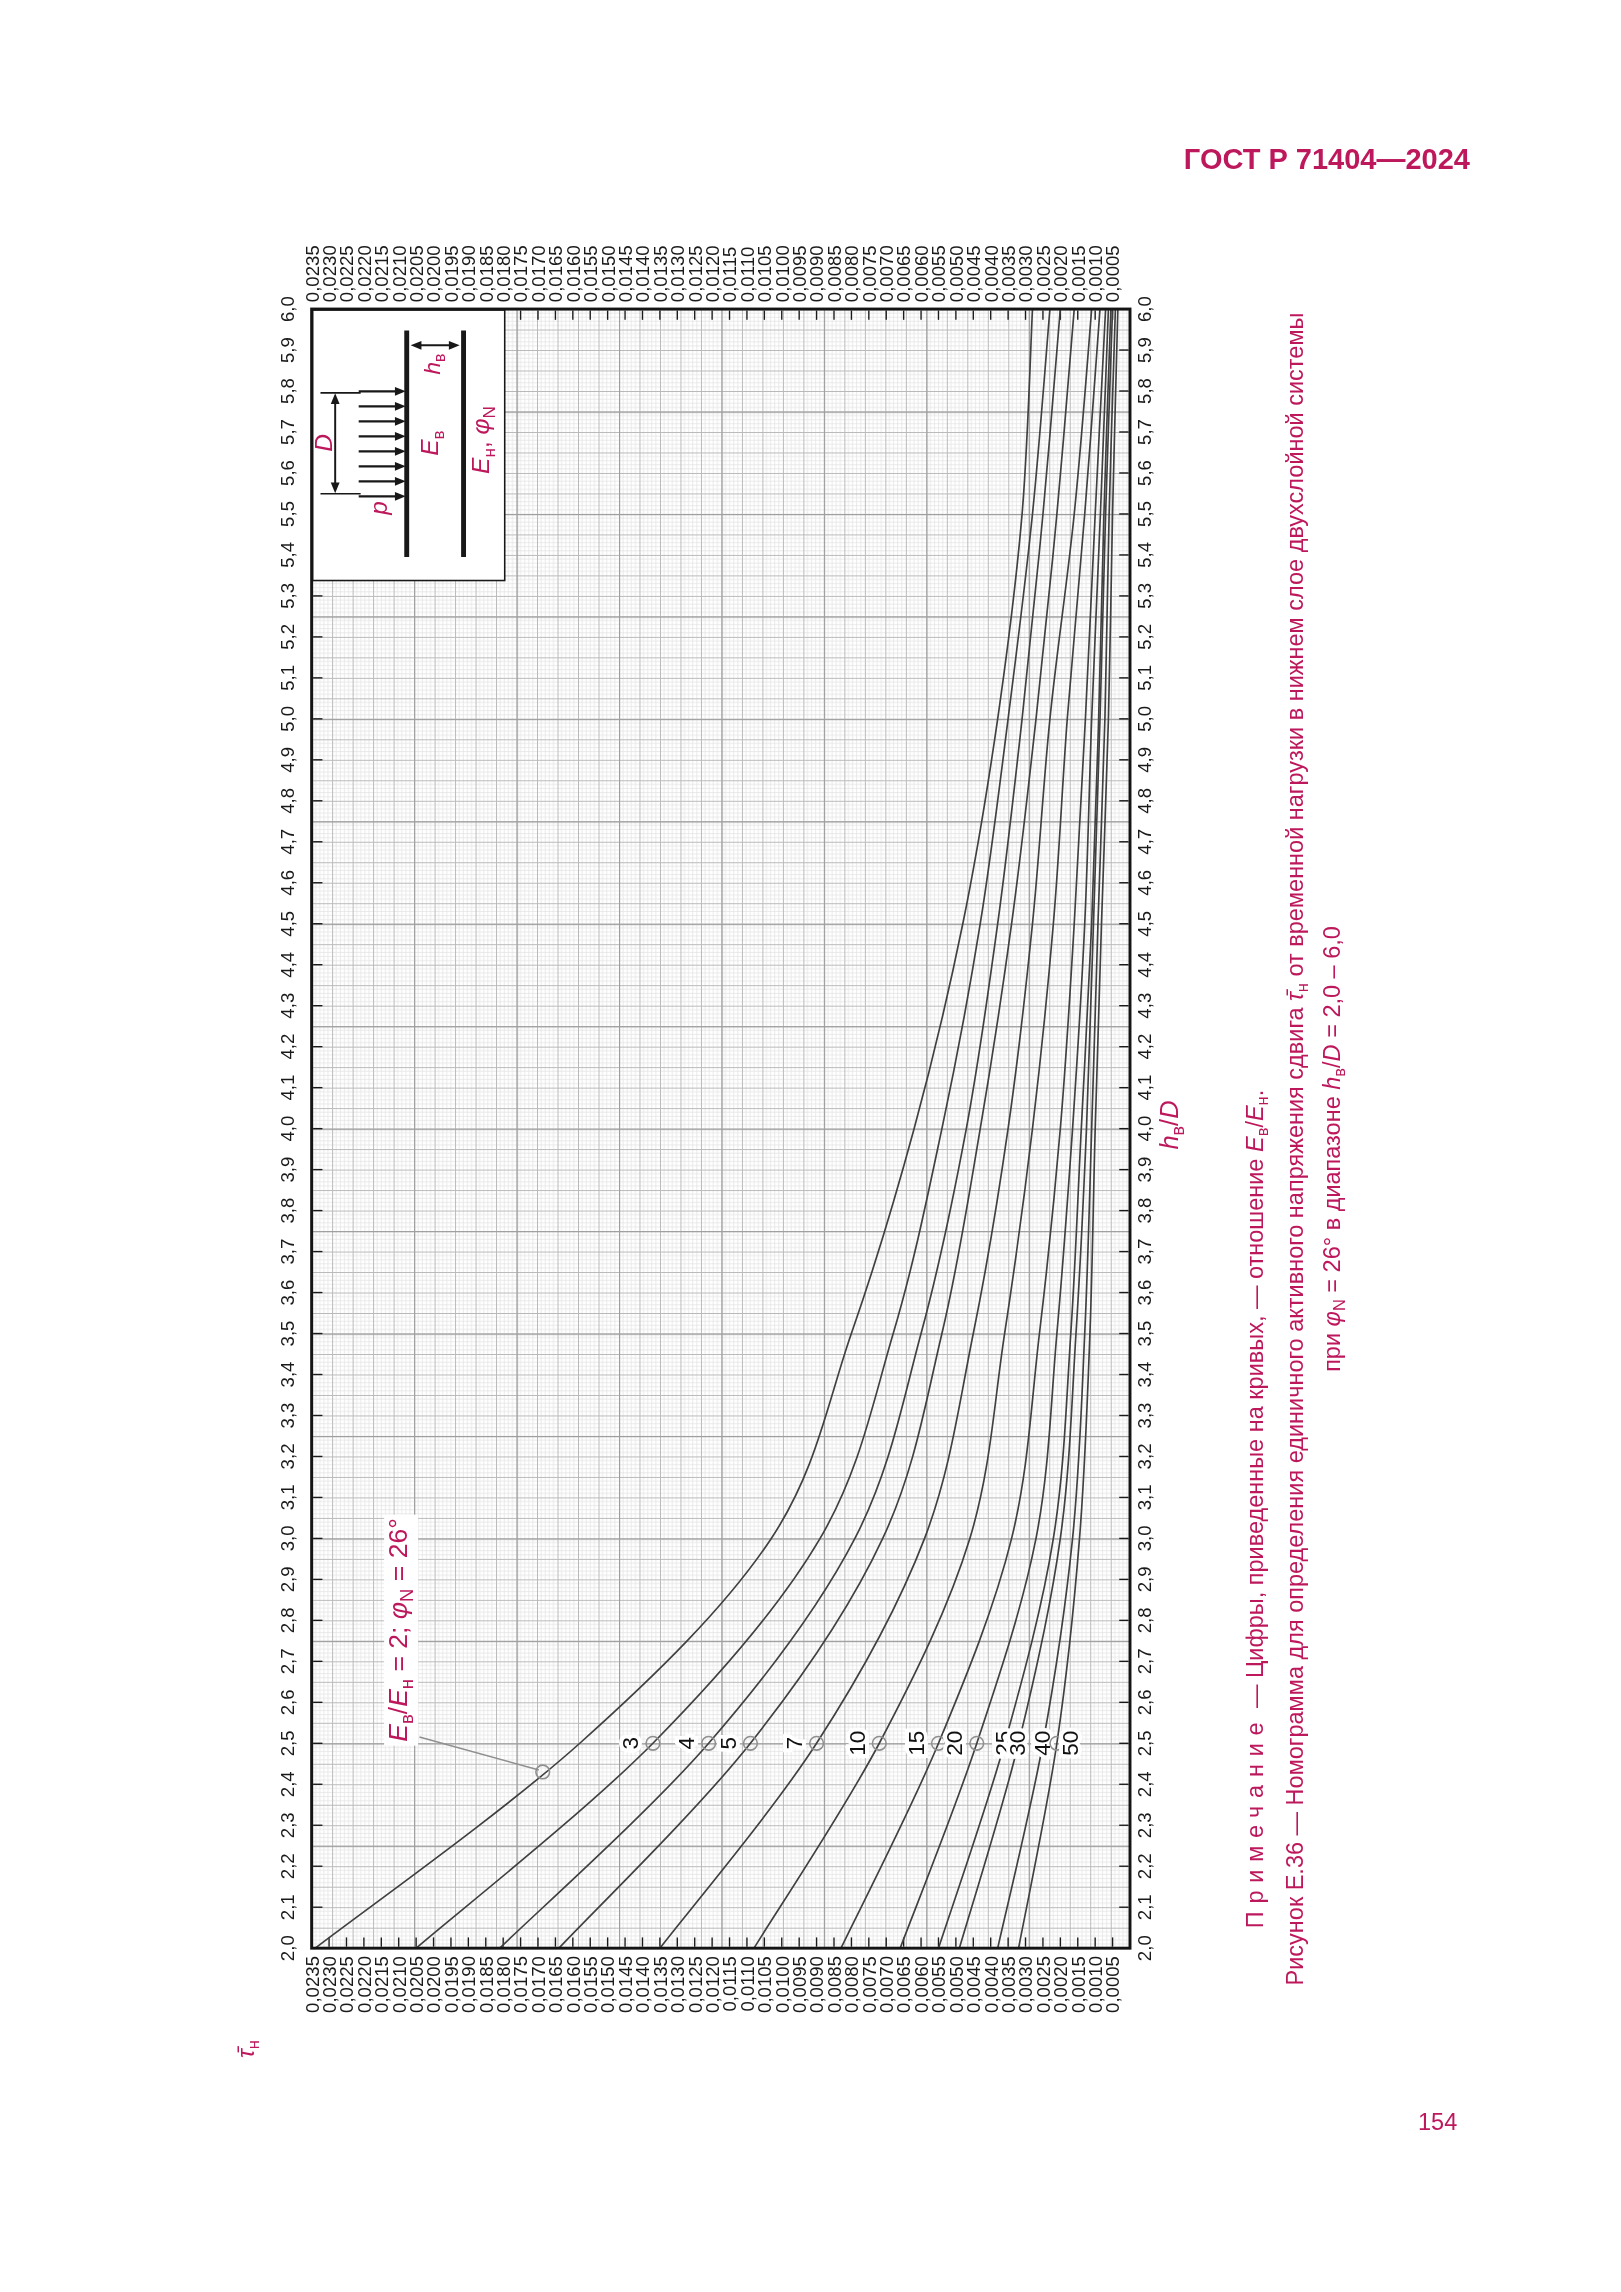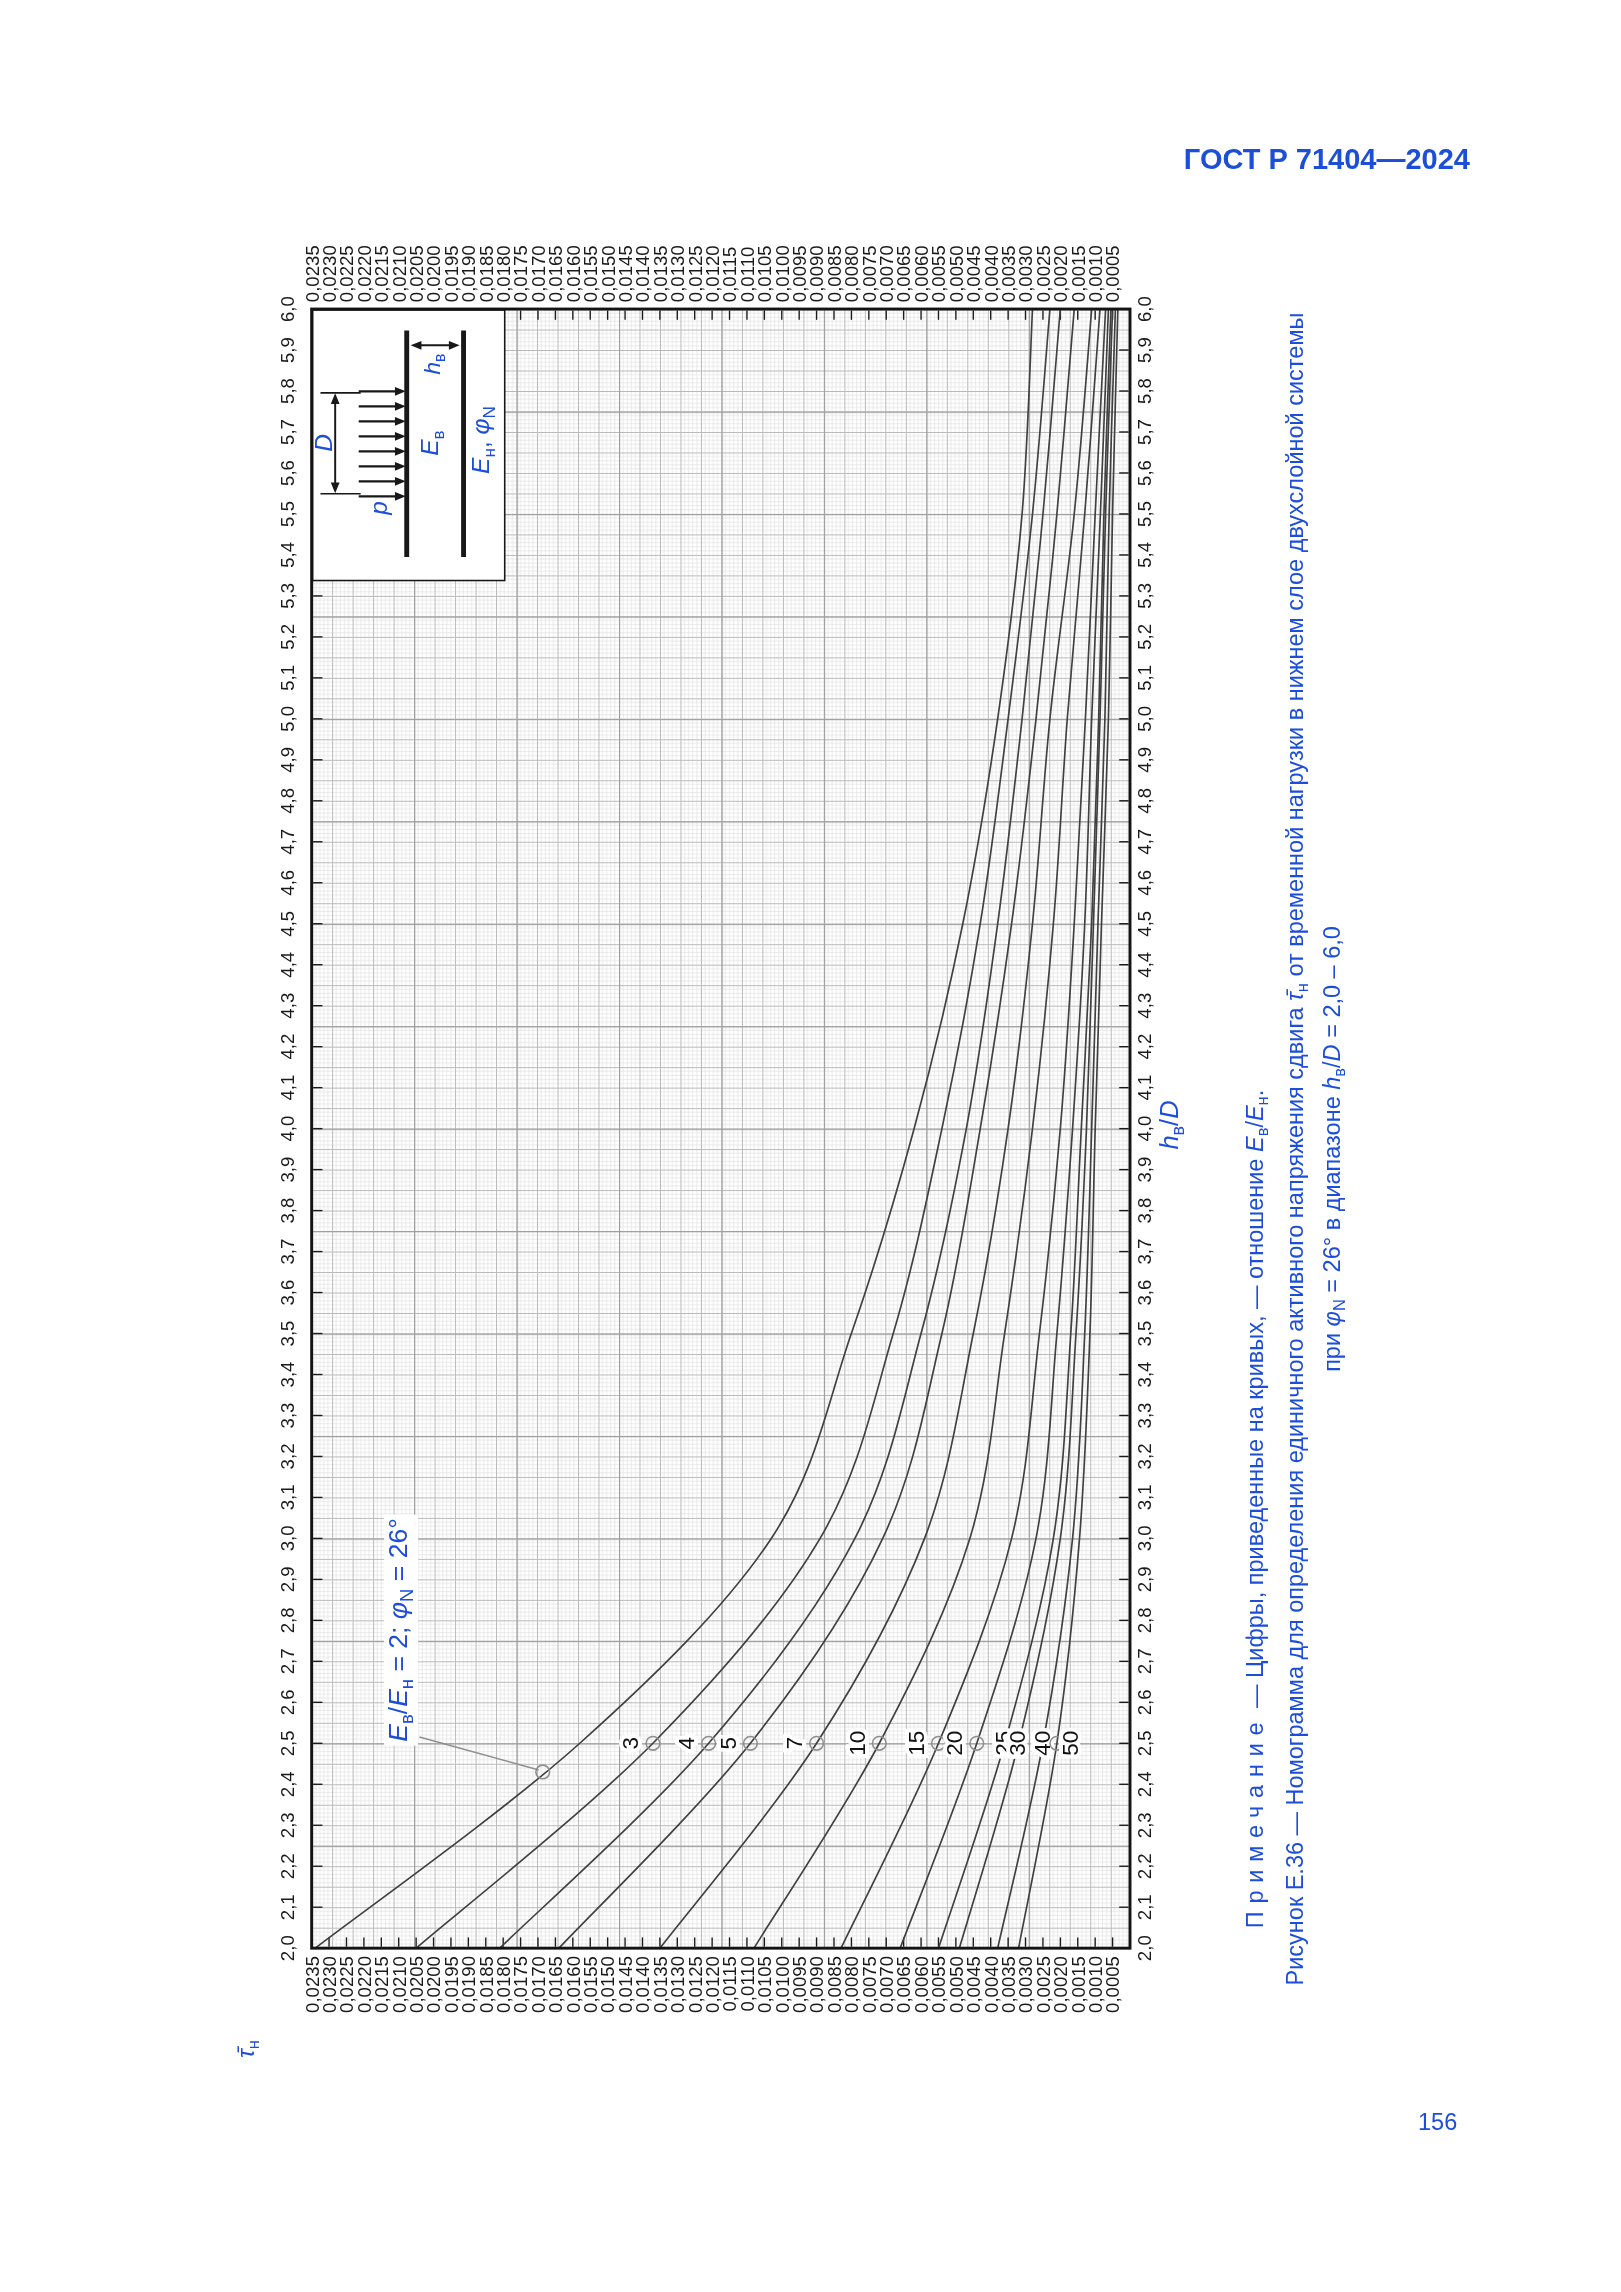--- a/index.html
+++ b/index.html
@@ -4,7 +4,7 @@
 <style>
   html,body{margin:0;padding:0;background:#888;}
   .page{position:relative;width:1621px;height:2293px;background:#ffffff;
-        font-family:"Liberation Sans",sans-serif;color:#1d4ed8;overflow:hidden;}
+        font-family:"Liberation Sans",sans-serif;color:#be185d;overflow:hidden;}
   svg{position:absolute;left:0;top:0;}
   .doc-header{position:absolute;top:143px;right:151px;font-size:29px;font-weight:bold;
               white-space:nowrap;}

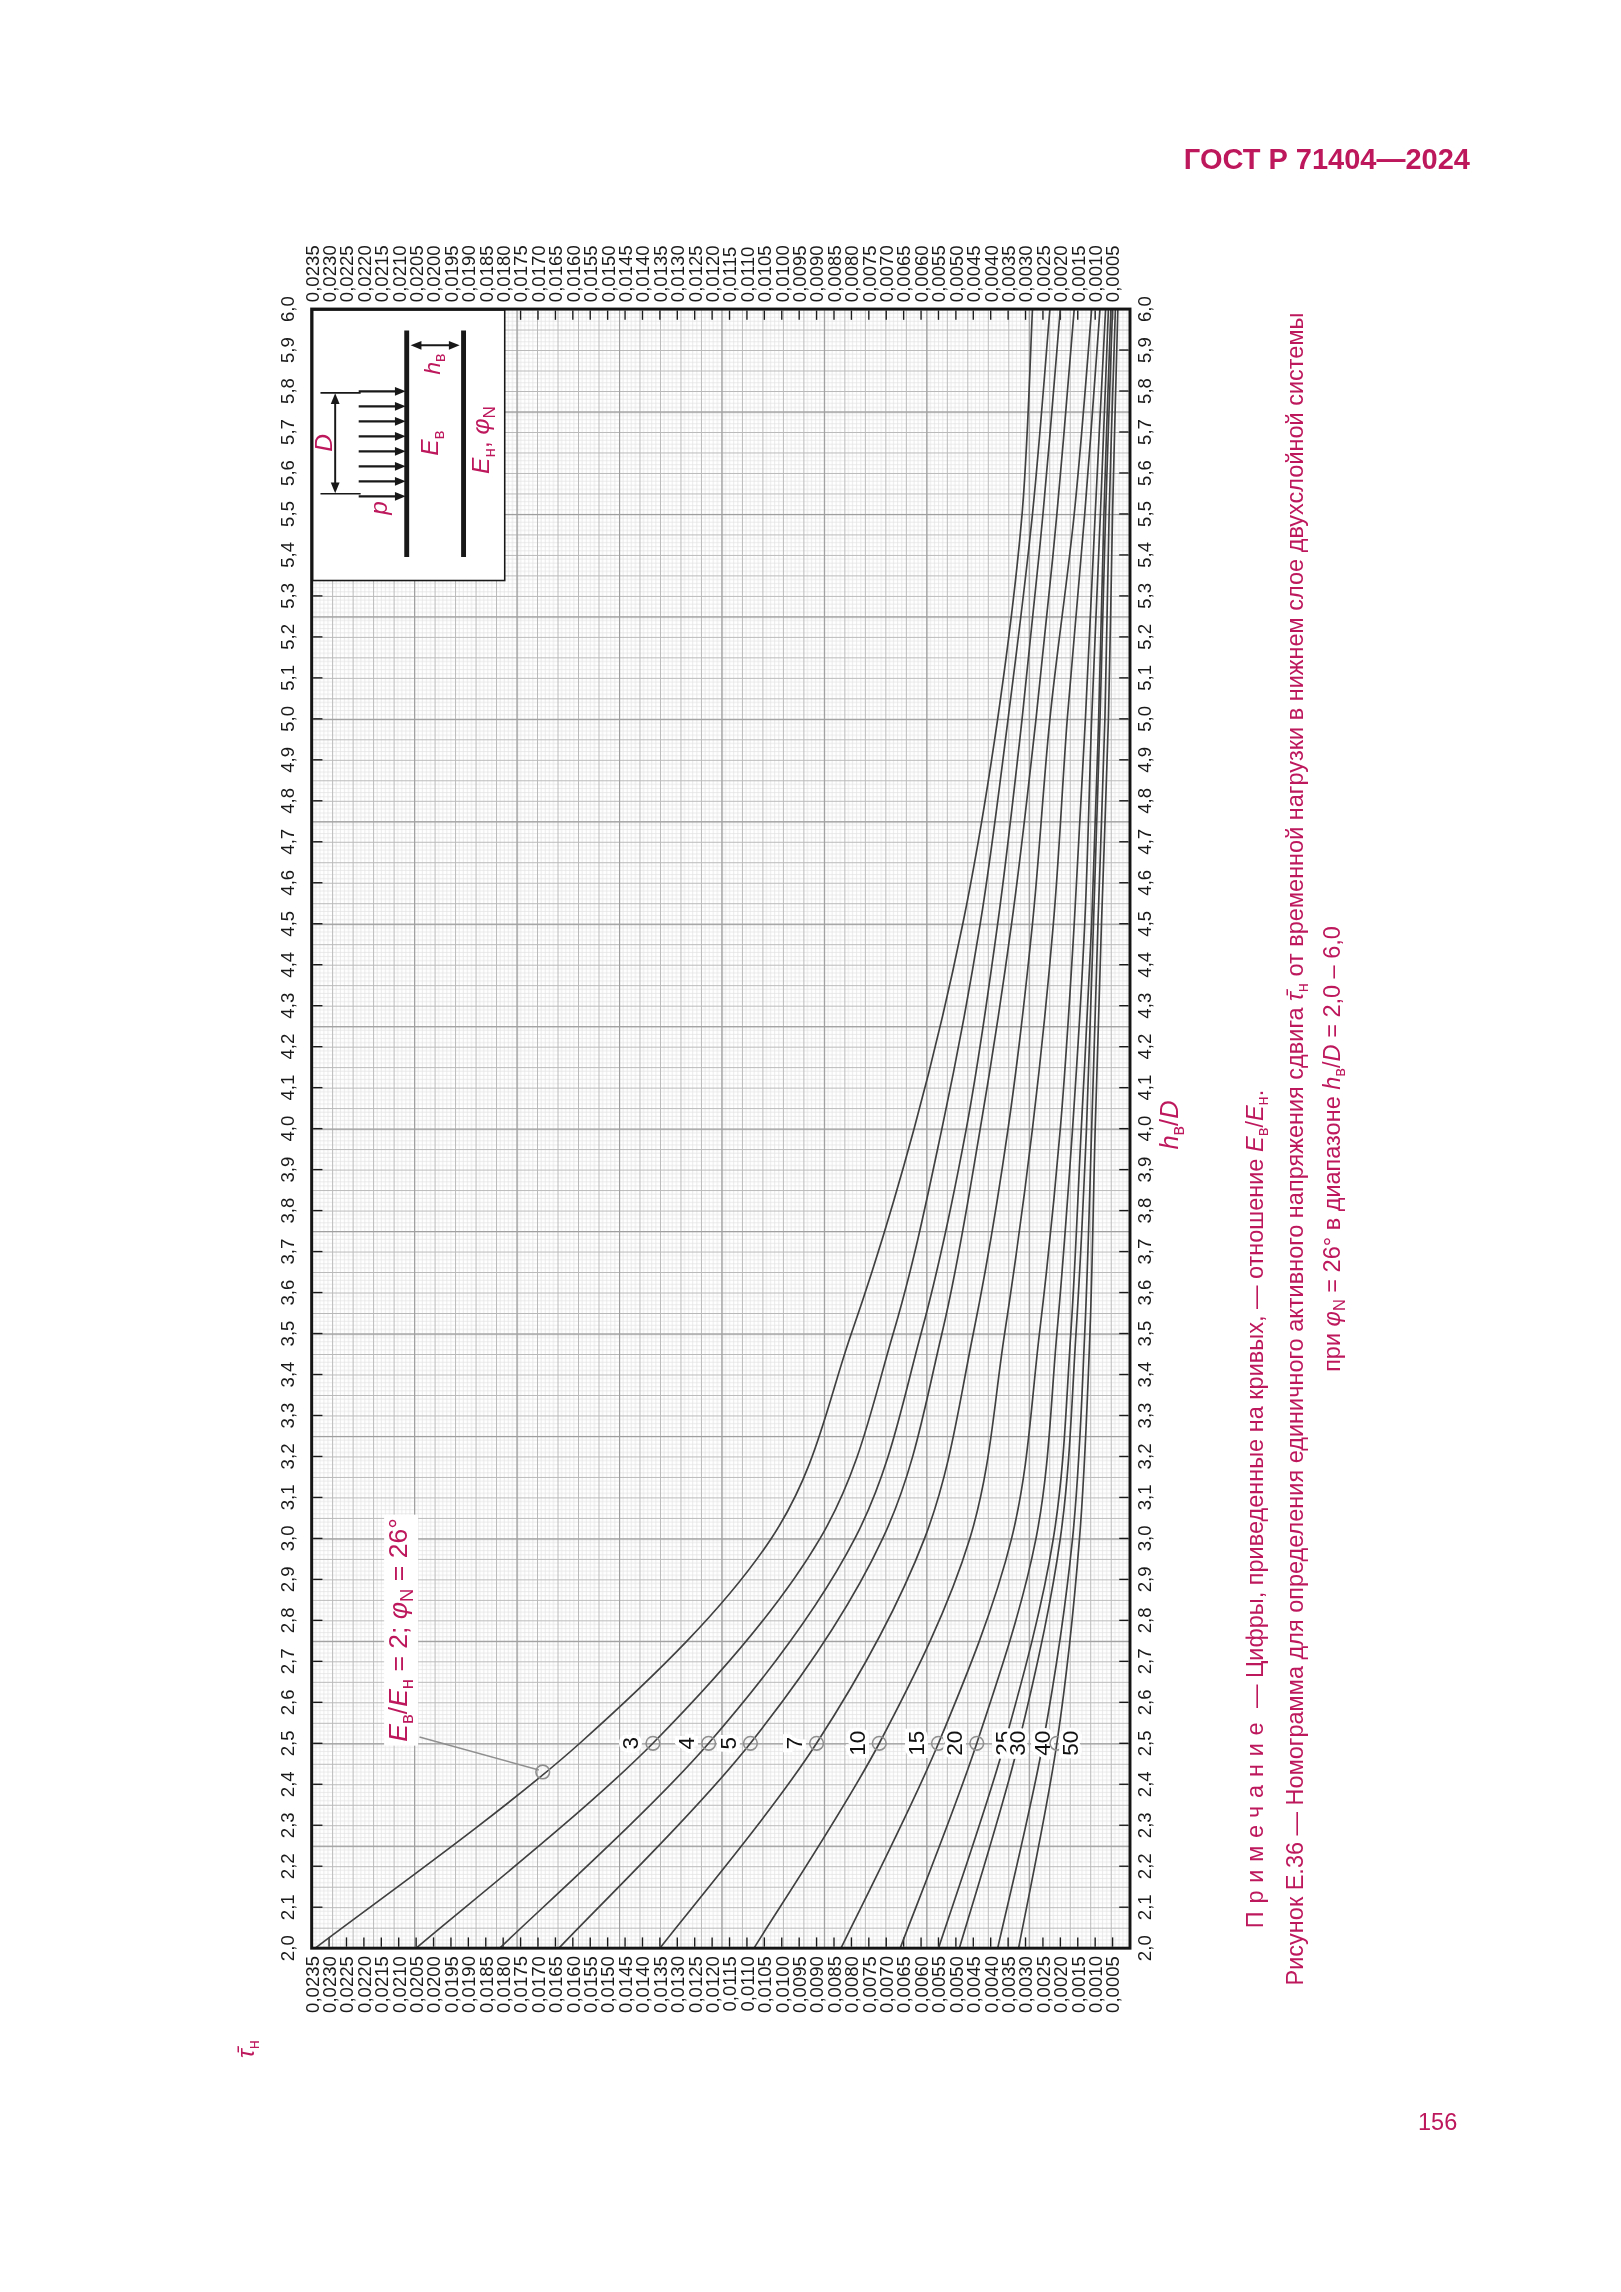--- a/index.html
+++ b/index.html
@@ -503,7 +503,7 @@
   <div class="rlabel fig-line1">Рисунок Е.36 — Номограмма для определения единичного активного напряжения сдвига <i>τ̄</i><sub>н</sub> от временной нагрузки в нижнем слое двухслойной системы</div>
   <div class="rlabel fig-line2">при <i>φ</i><sub>N</sub> = 26° в диапазоне <i>h</i><sub>в</sub>/<i>D</i> = 2,0 – 6,0</div>
 
-  <div class="page-number">156</div>
+  <div class="page-number">154</div>
 </div>
 
 

